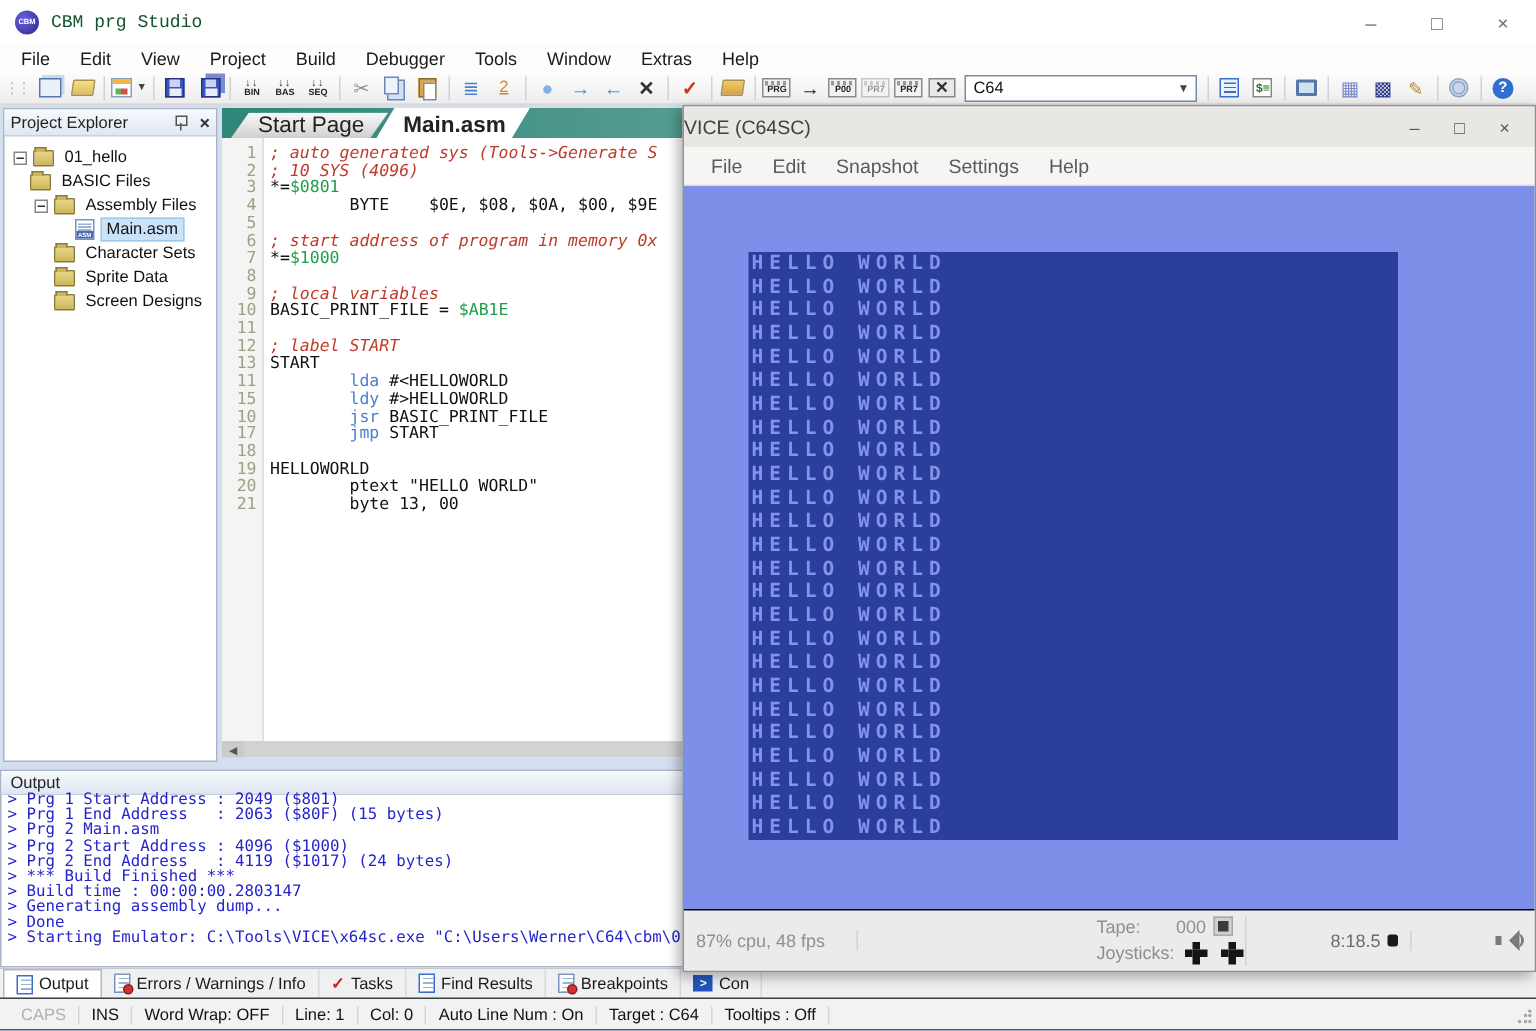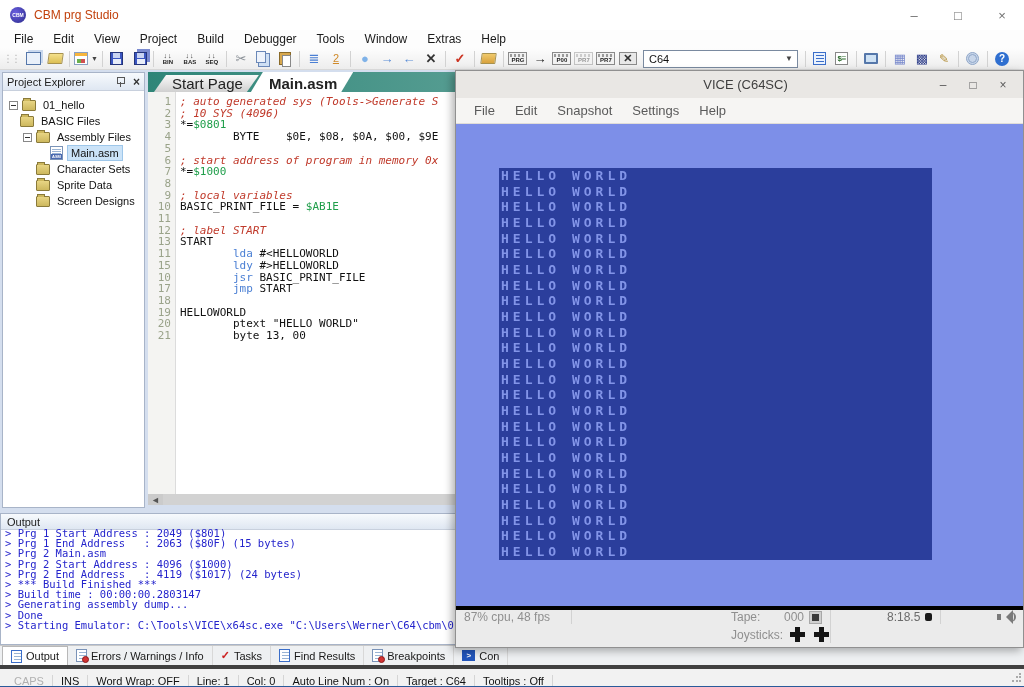--- a/index.html
+++ b/index.html
@@ -13,7 +13,7 @@
   #app-logo { width:16px; height:16px; border-radius:50%; margin:0 8px 0 10px;
               background:radial-gradient(circle at 35% 35%, #6a5fe0, #2a2a8a);
               color:#fff; font-size:5px; font-weight:bold; display:flex; align-items:center; justify-content:center; }
-  #app-title { font-size:12px; color:#c2410c; }
+  #app-title { font-size:12px; color:#14532d;font-family:Liberation Mono, monospace; }
   #win-controls { margin-left:auto; display:flex; height:100%; }
   .win-btn { width:44px; height:100%; display:flex; align-items:center; justify-content:center;
              color:#707070; font-size:13px; }

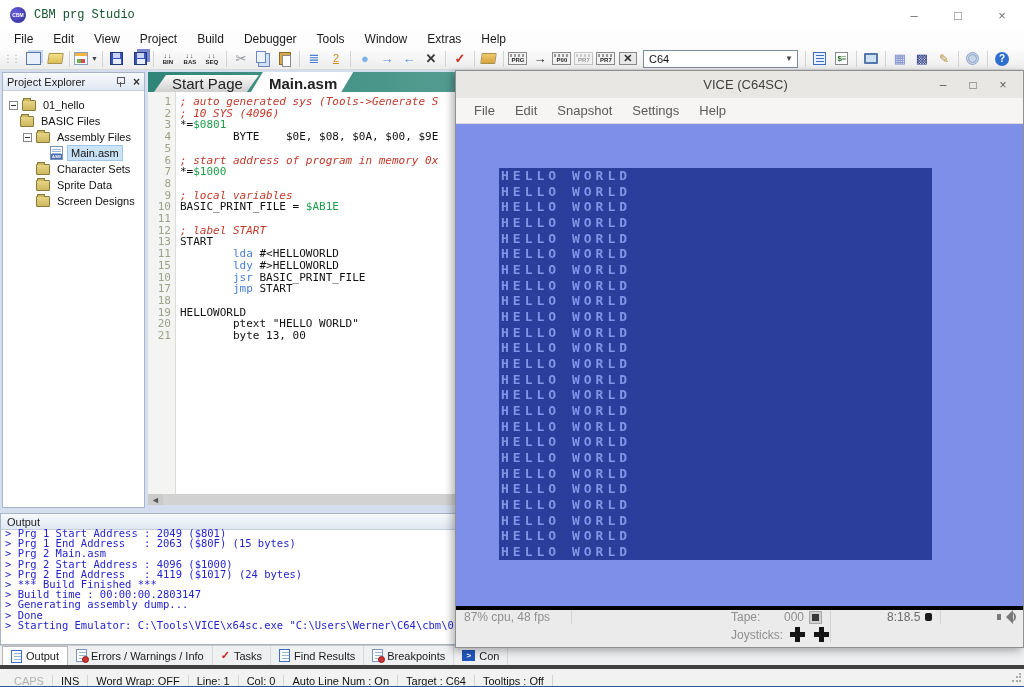--- a/index.html
+++ b/index.html
@@ -143,7 +143,7 @@
           border:1px solid #909090; box-shadow:-3px 3px 8px rgba(0,0,0,.3); z-index:10;
           display:flex; flex-direction:column; }
   #vice-titlebar { height:27px; background:#e9e7e4; display:flex; align-items:center; position:relative; flex:none; }
-  #vice-title { position:absolute; left:12px; right:0; text-align:center; font-size:13px; color:#3f3f3f; }
+  #vice-title { position:absolute; left:0; right:0; font-size:13px; color:#3f3f3f; }
   #vice-controls { margin-left:auto; display:flex; gap:14px; padding-right:12px; z-index:1; }
   .vice-btn { color:#5a5a5a; font-size:12px; width:16px; text-align:center; }
   #vice-menubar { height:26px; background:#f6f5f3; border-bottom:1px solid #e0ddd8; display:flex; align-items:center; padding-left:8px; flex:none; }

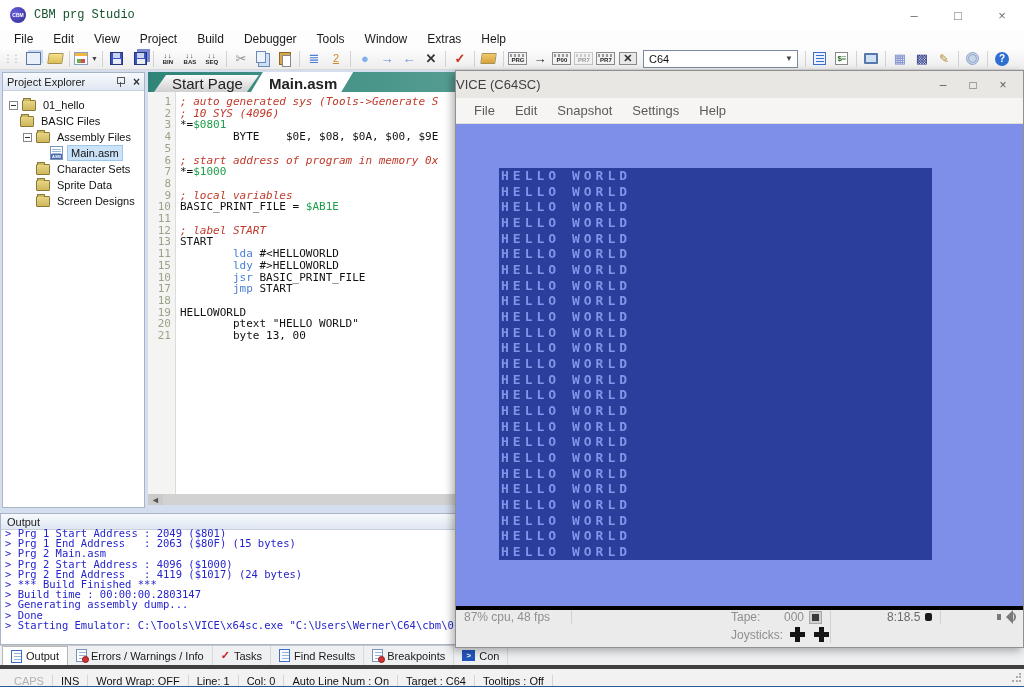--- a/index.html
+++ b/index.html
@@ -151,7 +151,7 @@
   #vice-screen-area { flex:1; position:relative; }
   #c64-screen { position:absolute; left:43px; top:44px; width:433px; height:392px; overflow:hidden; }
   .c64row { height:15.68px; font:bold 13px "DejaVu Sans Mono", monospace; letter-spacing:4px; padding-left:2px; white-space:pre; }
-  #vice-statusbar { height:41px; background:#ebebeb; border-top:4px solid #000000; display:flex; align-items:flex-start; flex:none; font-size:12px; color:#8f8f8f;gap:48px; }
+  #vice-statusbar { height:41px; background:#ebebeb; border-top:1px solid #000000; display:flex; align-items:center; flex:none; font-size:12px; color:#8f8f8f;gap:48px; }
   .vs-sec { border-right:1px solid #d2d2d2; display:flex; align-items:center; padding:0 8px; }
   .vs-col { flex-direction:column; align-items:flex-start; justify-content:center; gap:2px; }
   .vs-row { display:flex; align-items:center; gap:5px; }

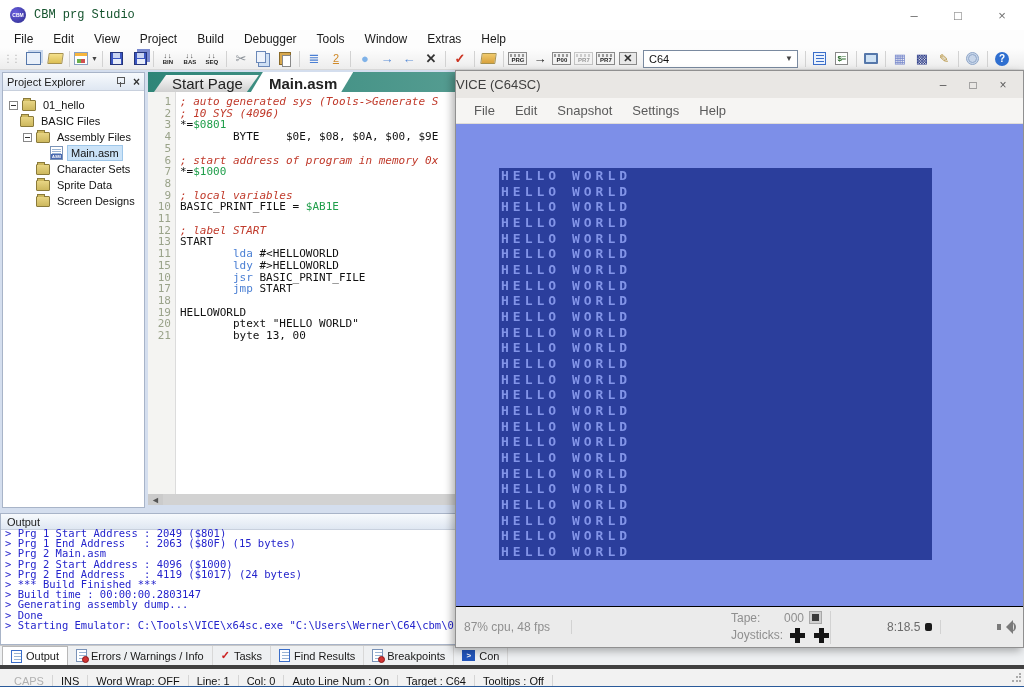--- a/index.html
+++ b/index.html
@@ -126,7 +126,7 @@
 
   
   #statusbar { position:absolute; left:0; top:665px; width:1024px; height:22px; background:#f2f2f2;
-               border-top:4px solid #404040; display:flex; align-items:flex-end; padding-left:6px; }
+               border-top:1px solid #404040; display:flex; align-items:center; padding-left:6px; }
   .sb-item { font-size:11px; color:#111; padding:0 8px; border-right:1px solid #d5d5d5; }
   .sb-item.dim { color:#b0b0b0; }
   #resize-grip { position:absolute; right:3px; bottom:3px; width:10px; height:10px;

